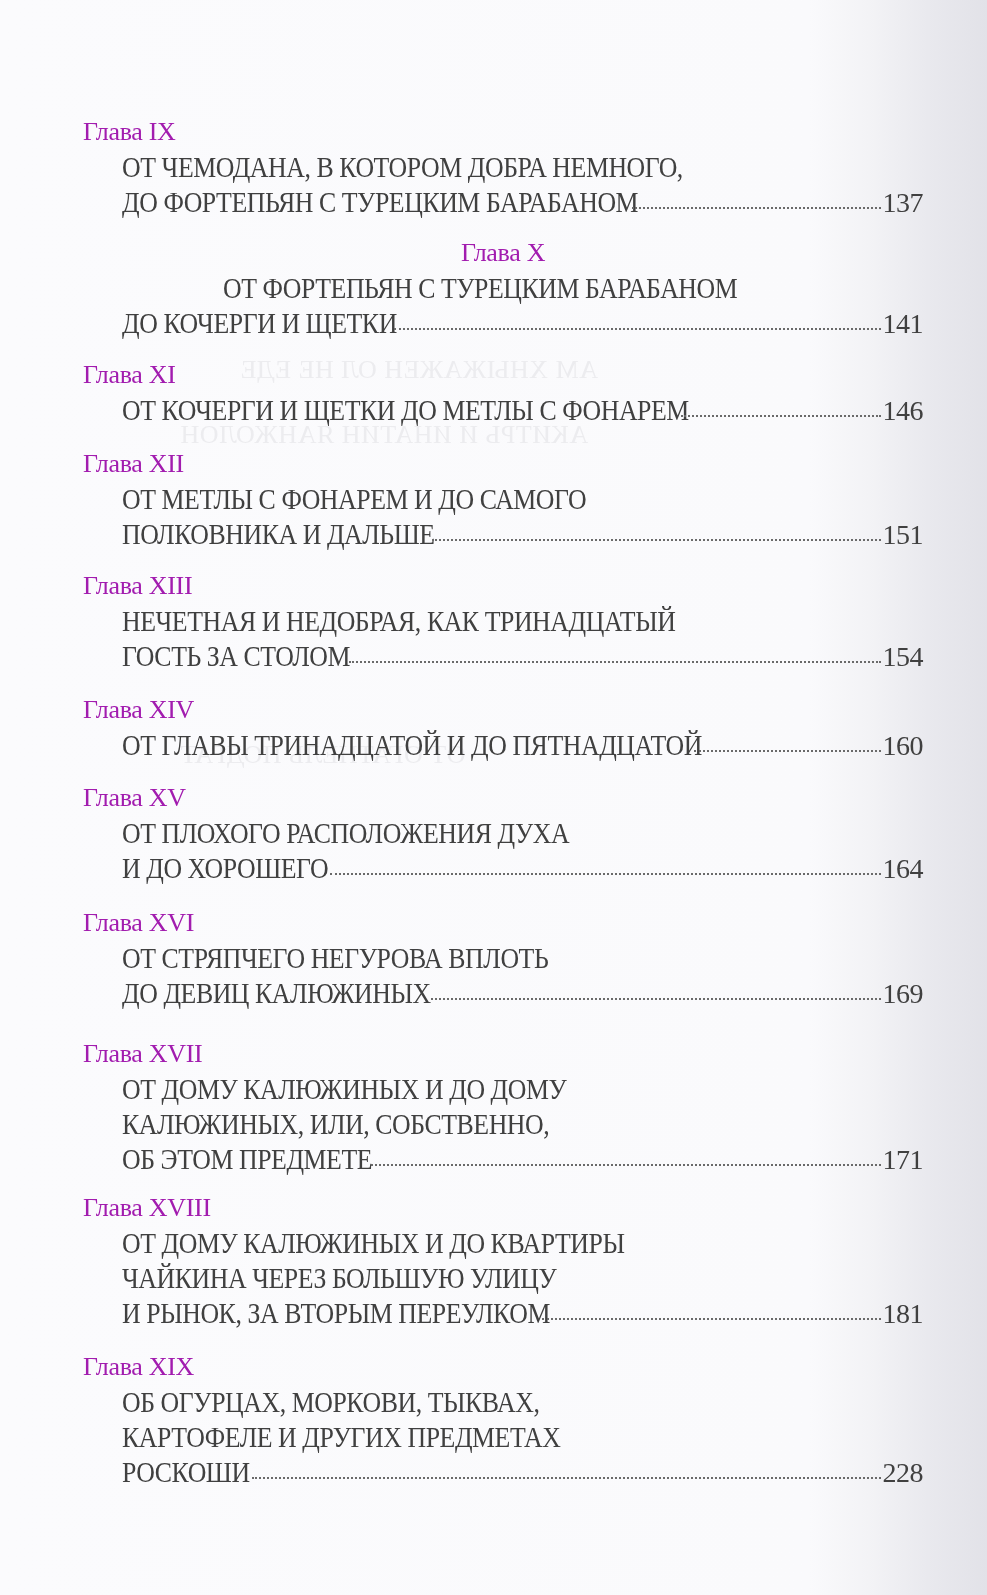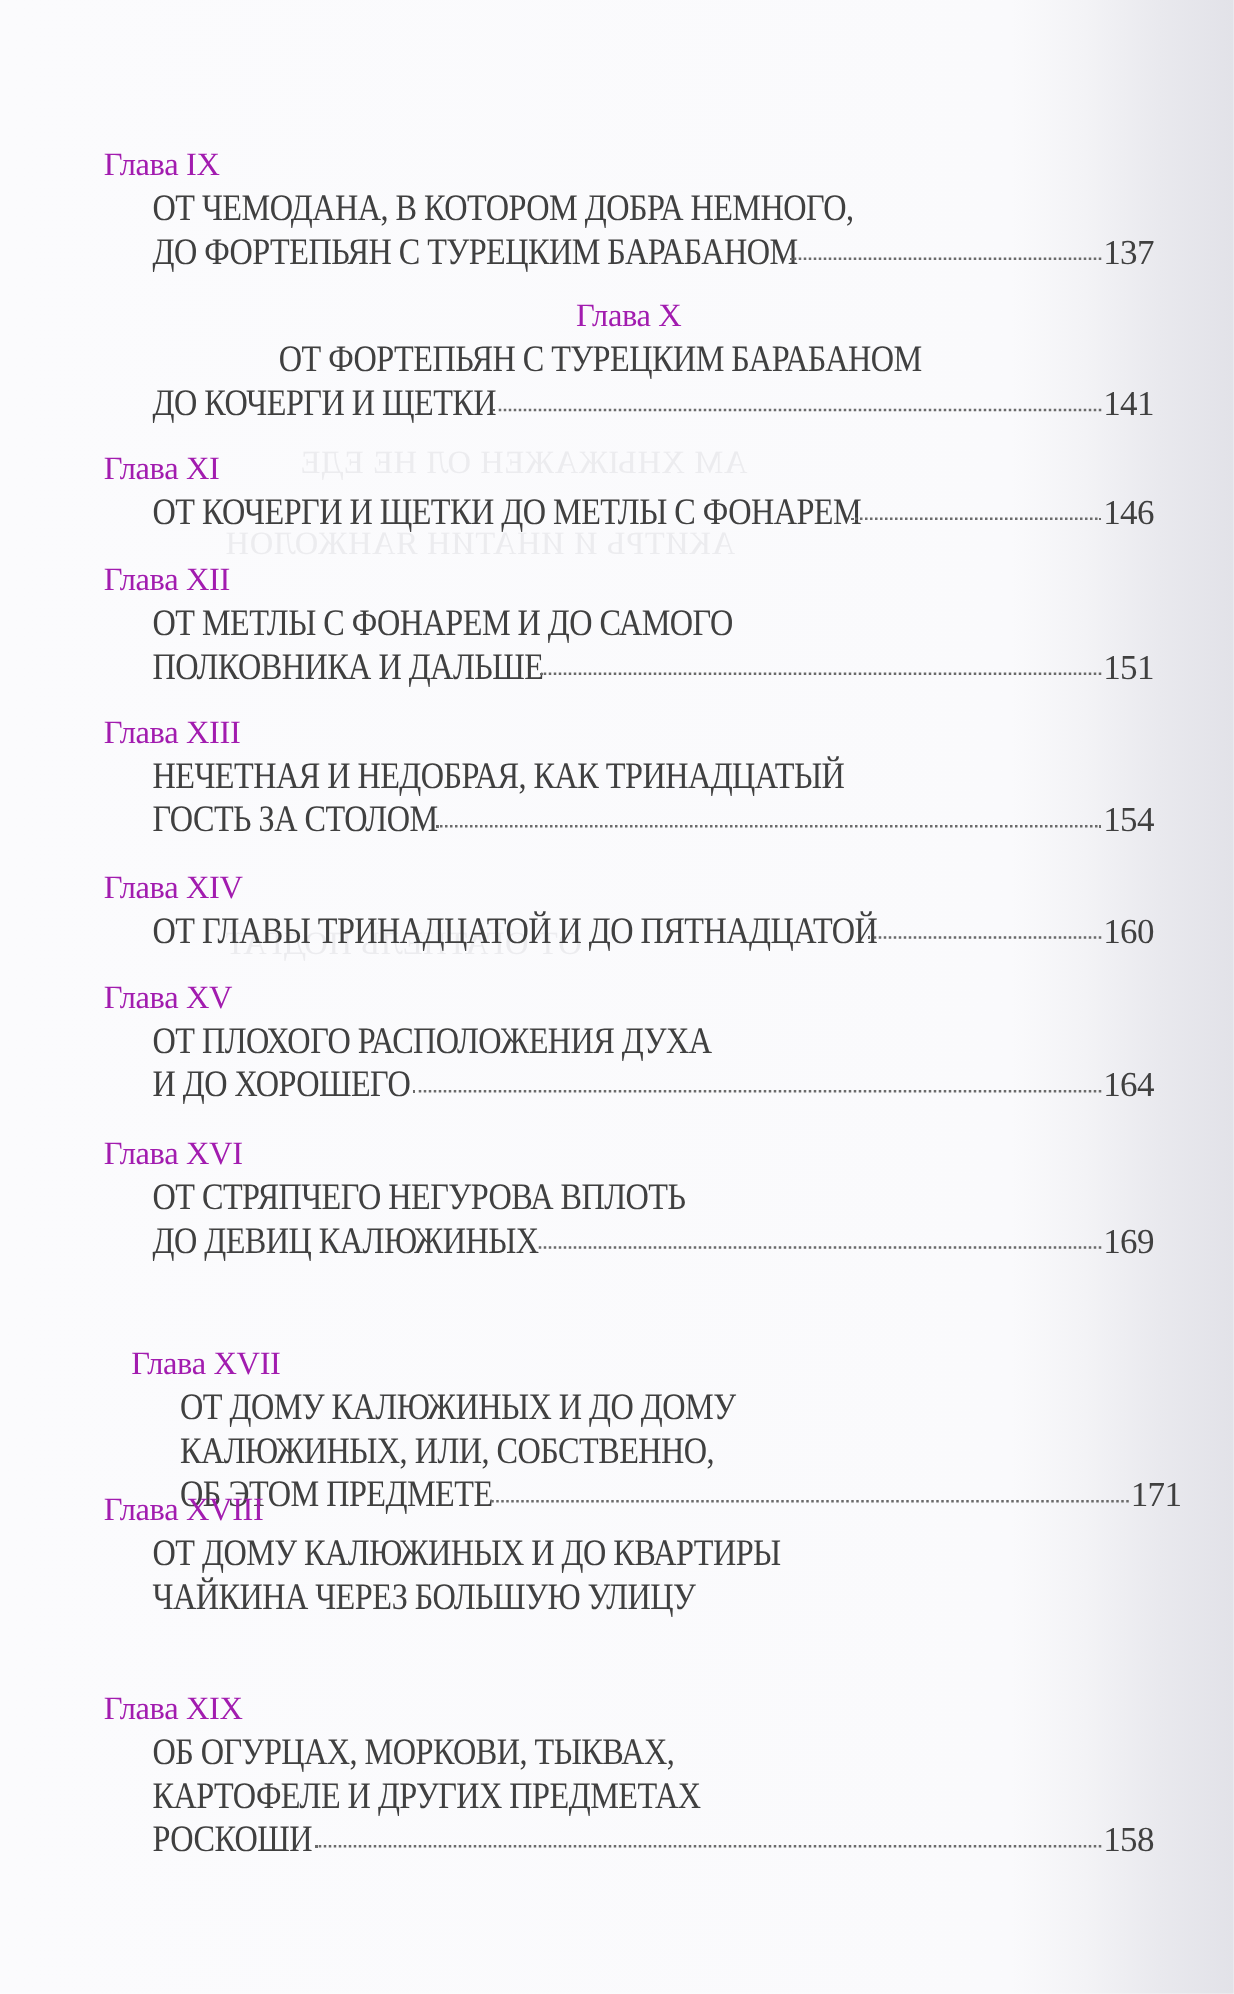--- a/index.html
+++ b/index.html
@@ -146,7 +146,7 @@
     </div>
   </div>
 
-  <div class="entry" style="top:1074px;margin-left:22px;">
+  <div class="entry" style="top:1037px;">
     <div class="chapter">Глава XVII</div>
     <div class="title-line"><span class="narrow">ОТ ДОМУ КАЛЮЖИНЫХ И ДО ДОМУ</span></div>
     <div class="title-line"><span class="narrow">КАЛЮЖИНЫХ, ИЛИ, СОБСТВЕННО,</span></div>

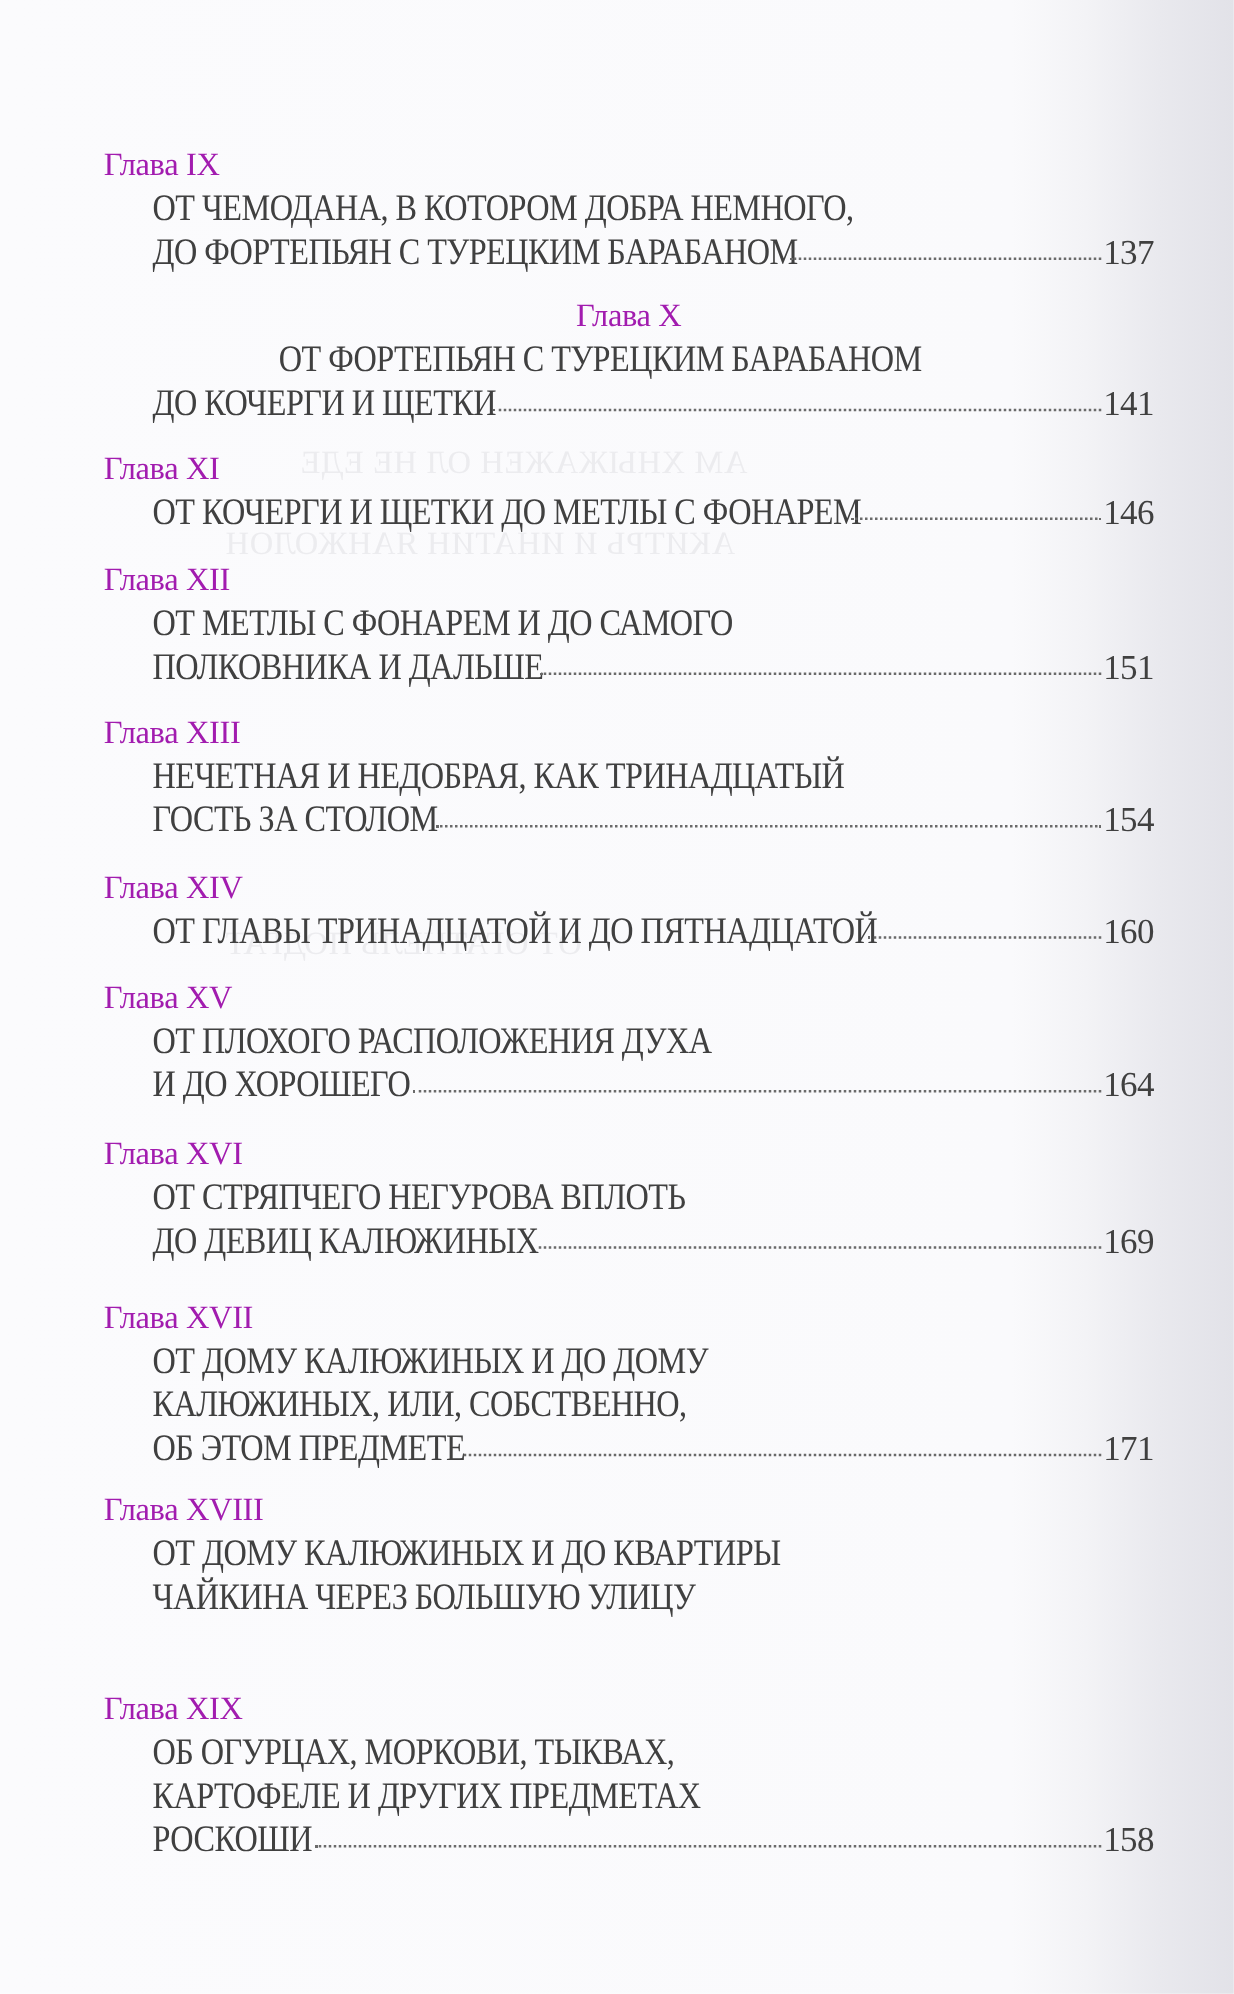--- a/index.html
+++ b/index.html
@@ -161,6 +161,11 @@
     <div class="chapter">Глава XVIII</div>
     <div class="title-line"><span class="narrow">ОТ ДОМУ КАЛЮЖИНЫХ И ДО КВАРТИРЫ</span></div>
     <div class="title-line"><span class="narrow">ЧАЙКИНА ЧЕРЕЗ БОЛЬШУЮ УЛИЦУ</span></div>
+    <div class="title-line last">
+      <span class="t narrow" style="margin-right:-80px">И РЫНОК, ЗА ВТОРЫМ ПЕРЕУЛКОМ</span>
+      <span class="leader"></span>
+      <span class="pageno">181</span>
+    </div>
   </div>
 
   <div class="entry" style="top:1350px;">

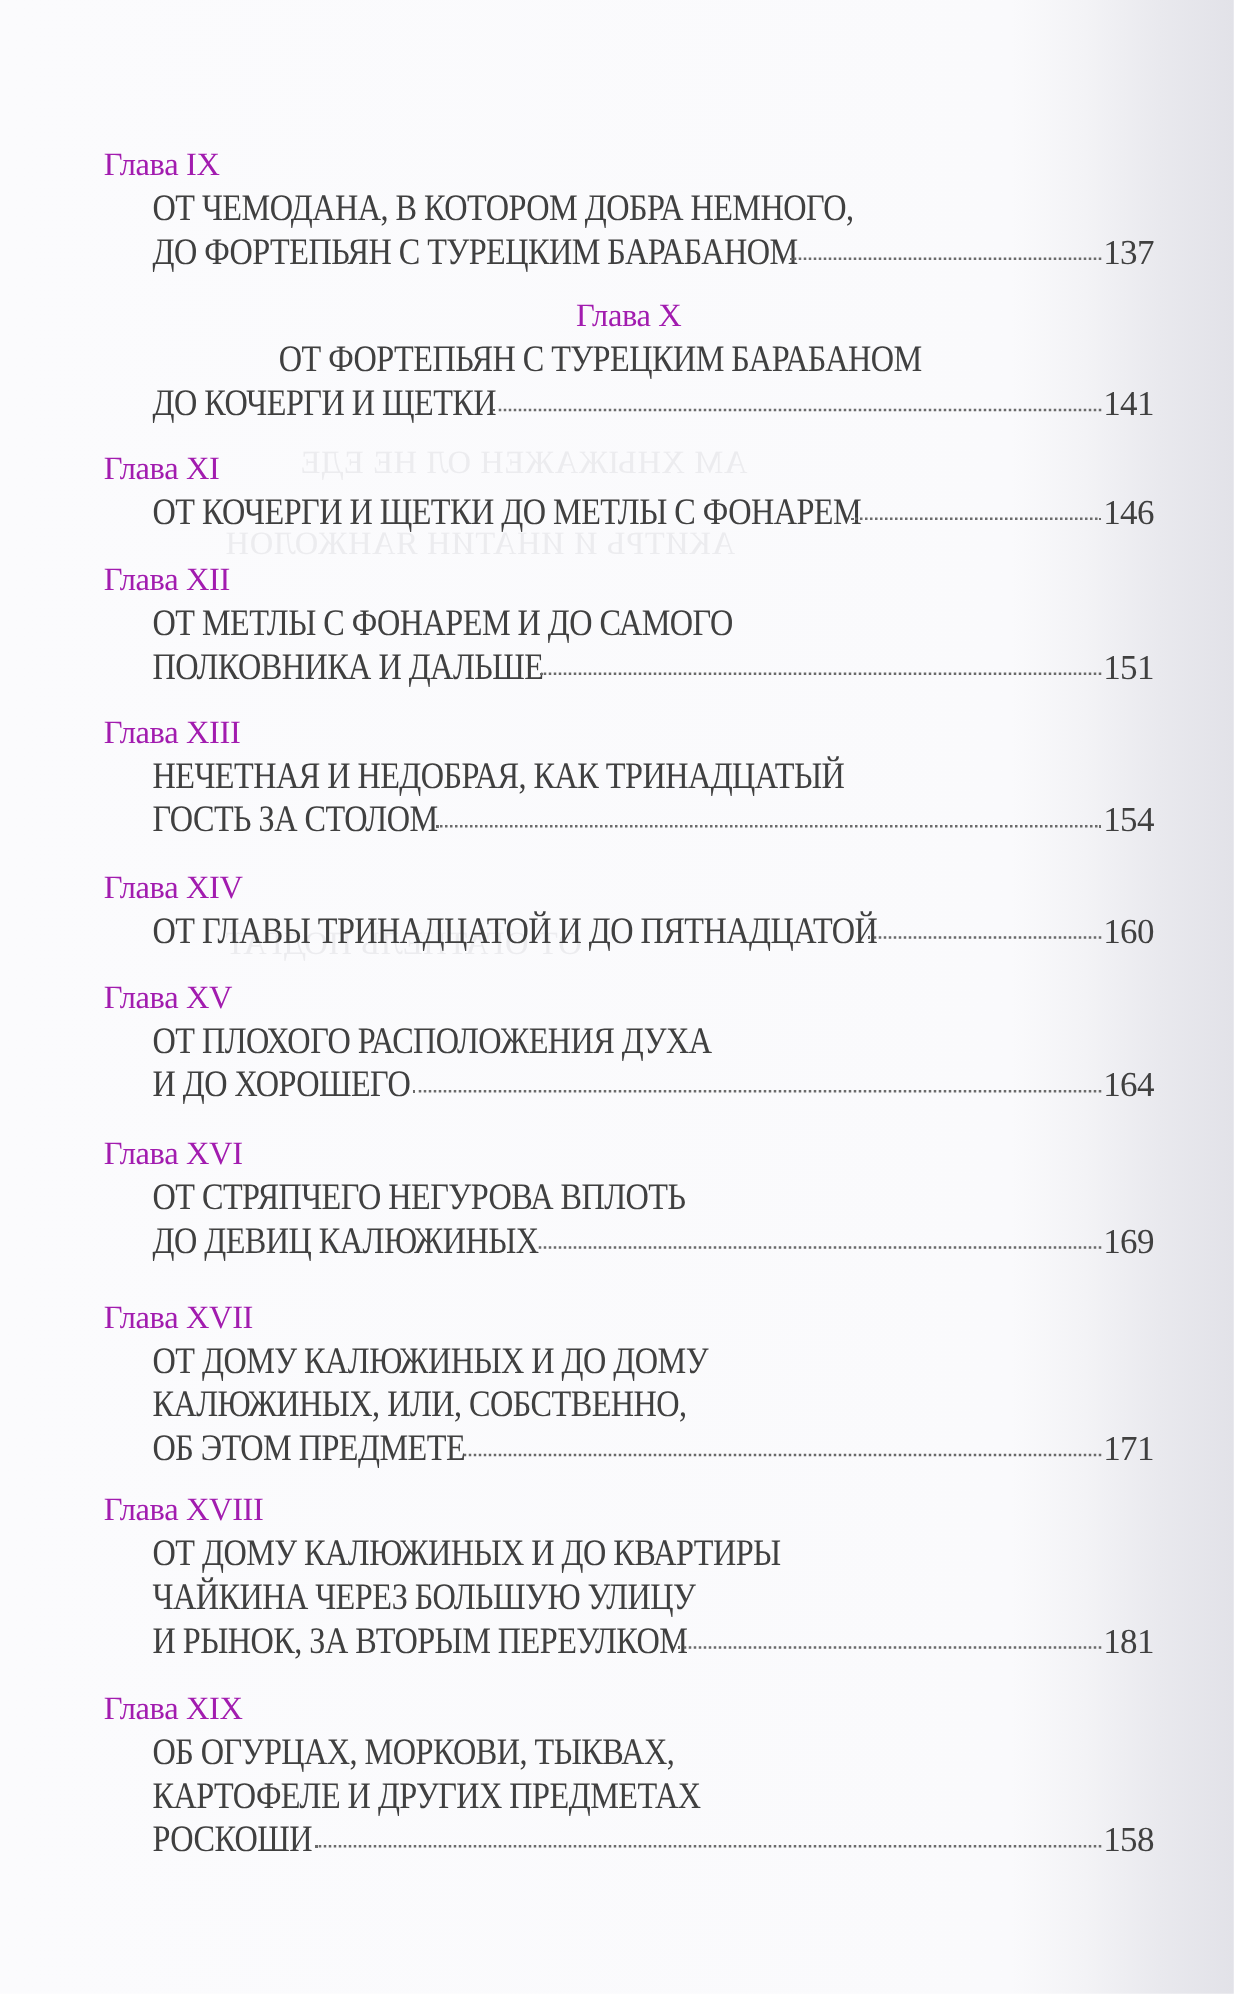--- a/index.html
+++ b/index.html
@@ -175,7 +175,7 @@
     <div class="title-line last">
       <span class="t narrow" style="margin-right:-20px">РОСКОШИ</span>
       <span class="leader"></span>
-      <span class="pageno">158</span>
+      <span class="pageno">228</span>
     </div>
   </div>
 

